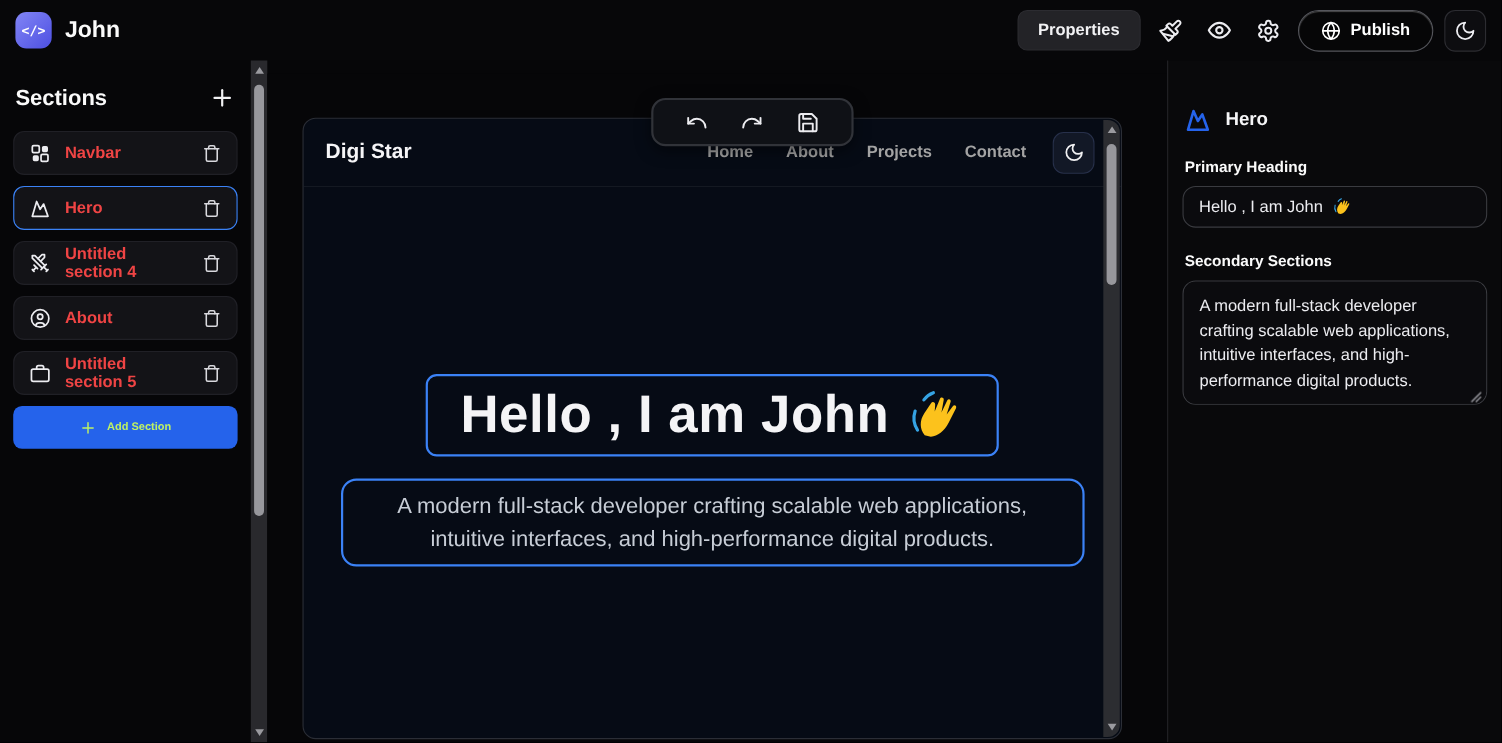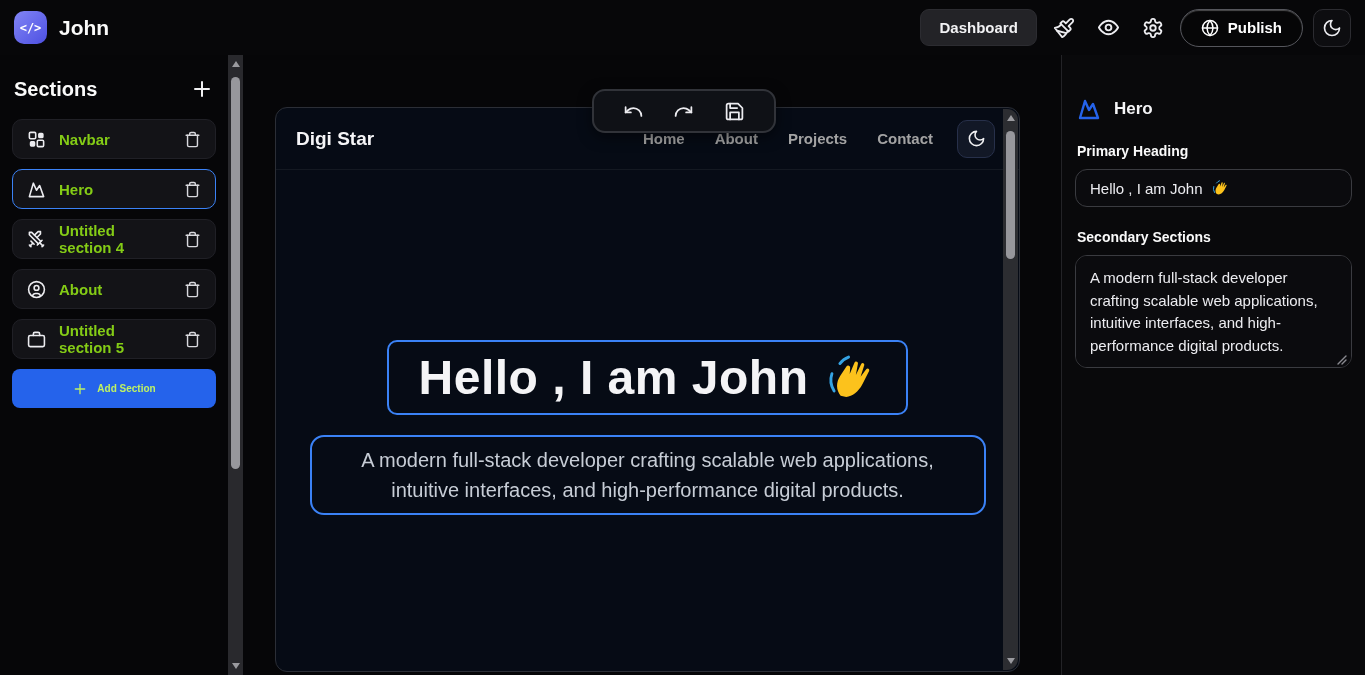--- a/index.html
+++ b/index.html
@@ -124,7 +124,7 @@
     </div>
     <div class="app-title">John</div>
     <div class="header-right">
-      <button class="btn-dashboard">Dashboard</button>
+      <button class="btn-dashboard">Properties</button>
       <button class="icon-btn">
         <svg class="ic" width="22" height="22" viewBox="0 0 24 24">
             <path d="M18.37 2.63 14 7l-1.59-1.59a2 2 0 0 0-2.82 0L8 7l9 9 1.59-1.59a2 2 0 0 0 0-2.82L17 10l4.37-4.37a2.12 2.12 0 1 0-3-3Z"></path>

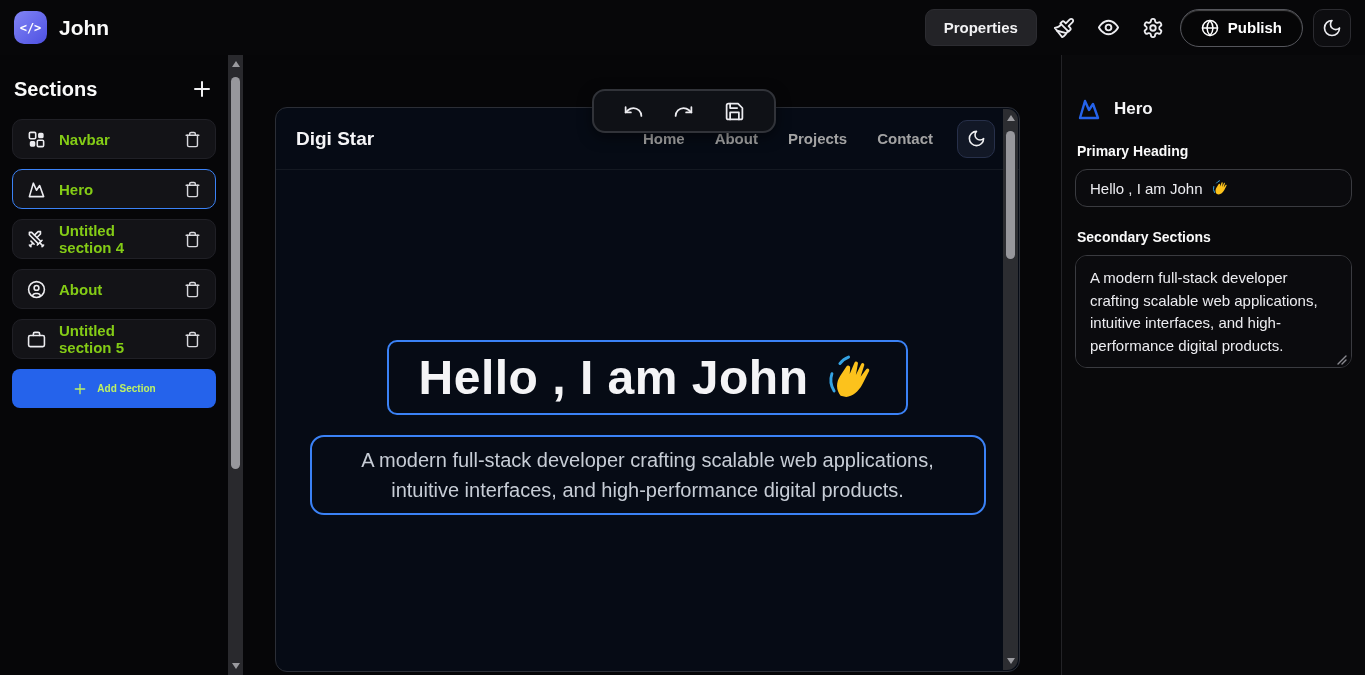--- a/index.html
+++ b/index.html
@@ -37,7 +37,7 @@
   .section-item { display:flex; align-items:center; gap:13px; height:40px; margin-bottom:10px;
     background:#131317; border:1px solid #202026; border-radius:10px; padding:0 14px; cursor:pointer; }
   .section-item.selected { border:1.5px solid #3b82f6; }
-  .section-item .label { font-size:15px; font-weight:600; color:#84cc16; flex:1; }
+  .section-item .label { font-size:15px; font-weight:600; color:#ef4444; flex:1; }
   .trash-btn { background:none; border:none; color:#d9d9de; cursor:pointer; padding:0; }
   .btn-add-section { width:100%; height:39px; margin-top:4px; background:#2563eb; border:none;
     border-radius:8px; color:#bef264; font-size:10px; font-weight:700; cursor:pointer;

